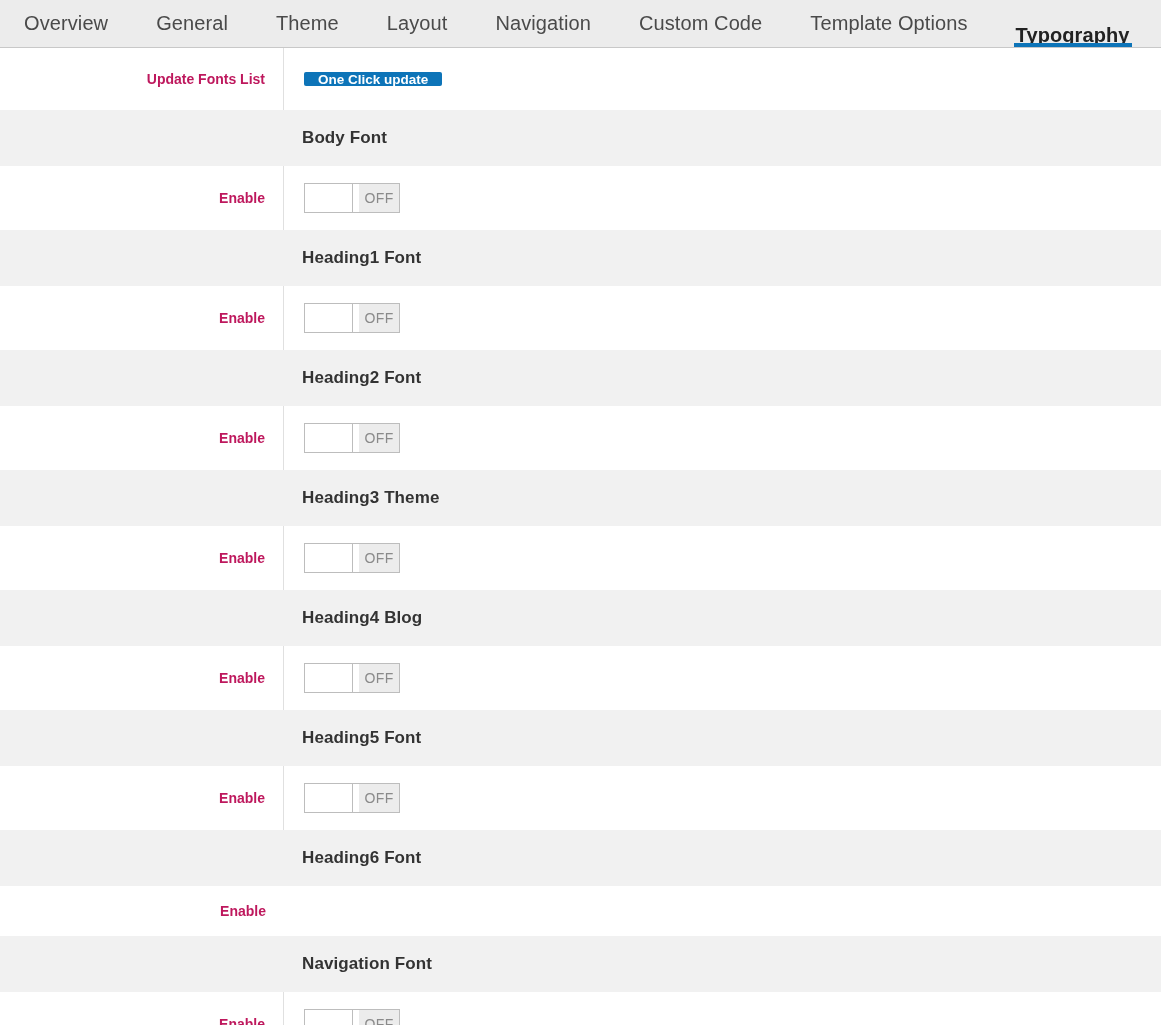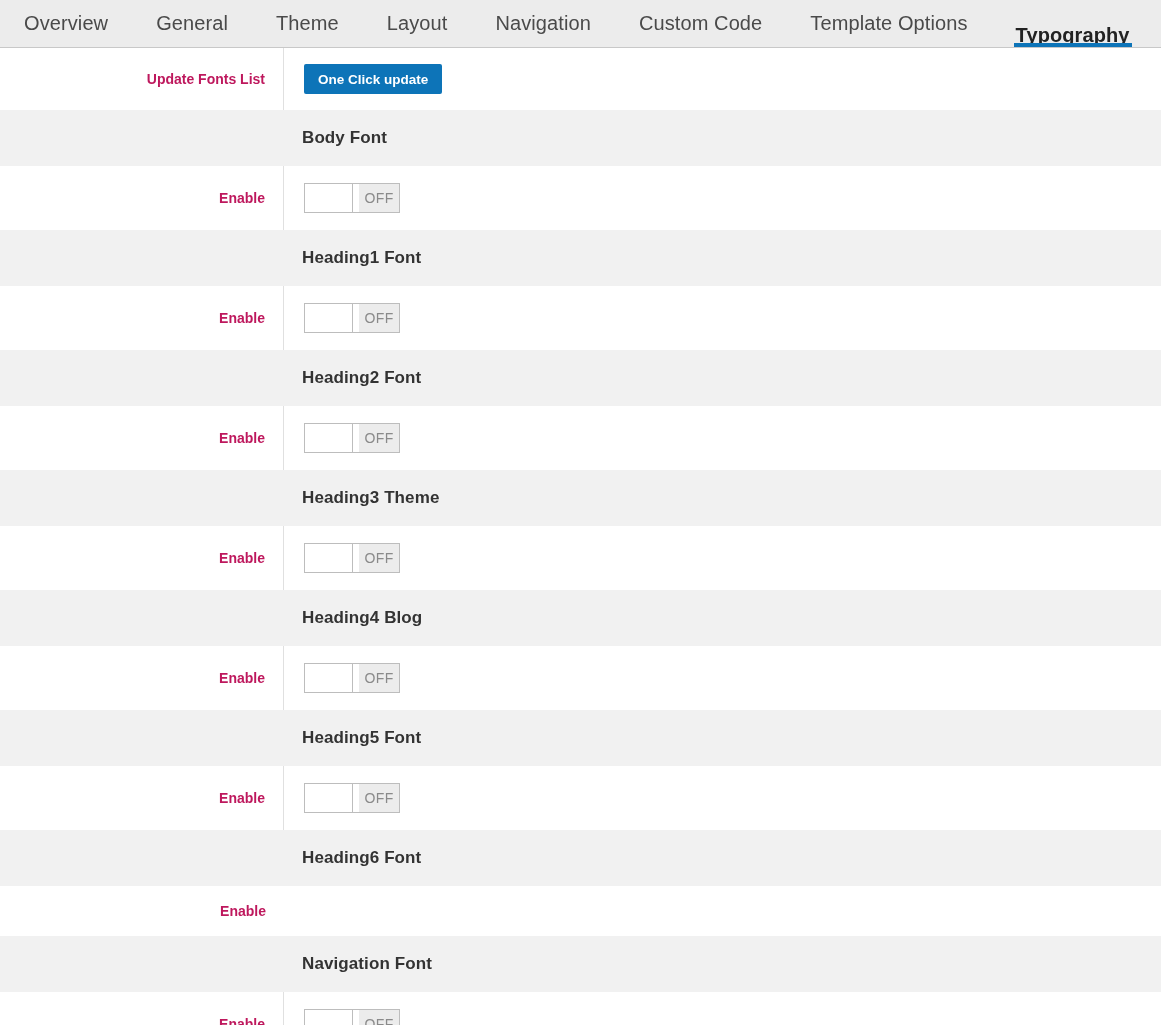--- a/index.html
+++ b/index.html
@@ -120,7 +120,7 @@
     border: none;
     border-radius: 2px;
     padding: 0 14px;
-    height: 30px;
+    height: 14px;
     cursor: pointer;
     font-family: "Liberation Sans", sans-serif;
   }

